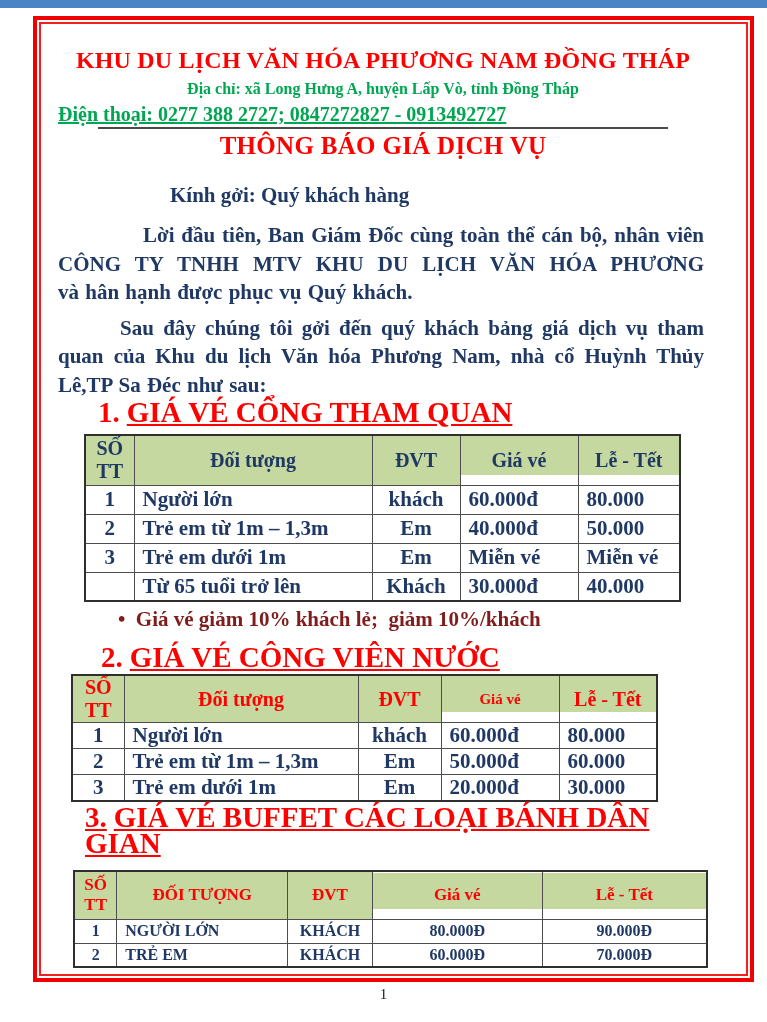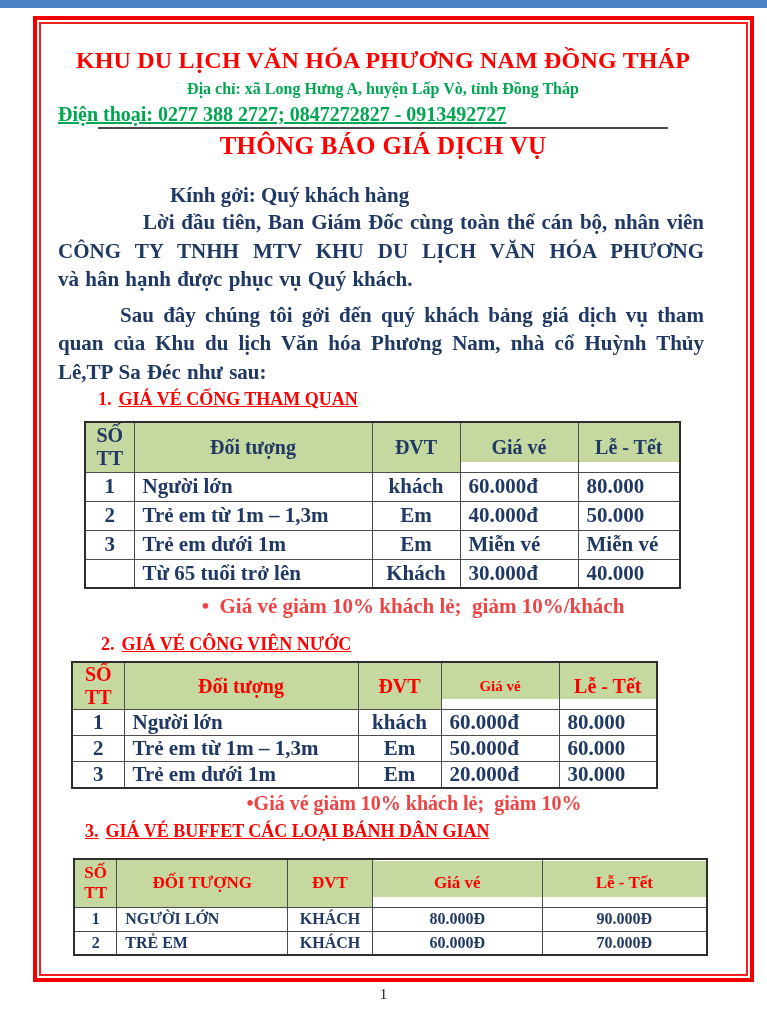--- a/index.html
+++ b/index.html
@@ -25,7 +25,7 @@
   .para{font-size:21px;line-height:28.5px;width:646px;word-spacing:1px;}
   .para .jl{text-align:justify;text-align-last:justify;}
   .para .ll{text-align:left;}
-  .p1{}
+  .p1{margin-top:13px;}
   .p1 .first{text-indent:85px;}
   .p2{margin-top:7px;}
   .p2 .first{text-indent:62px;}

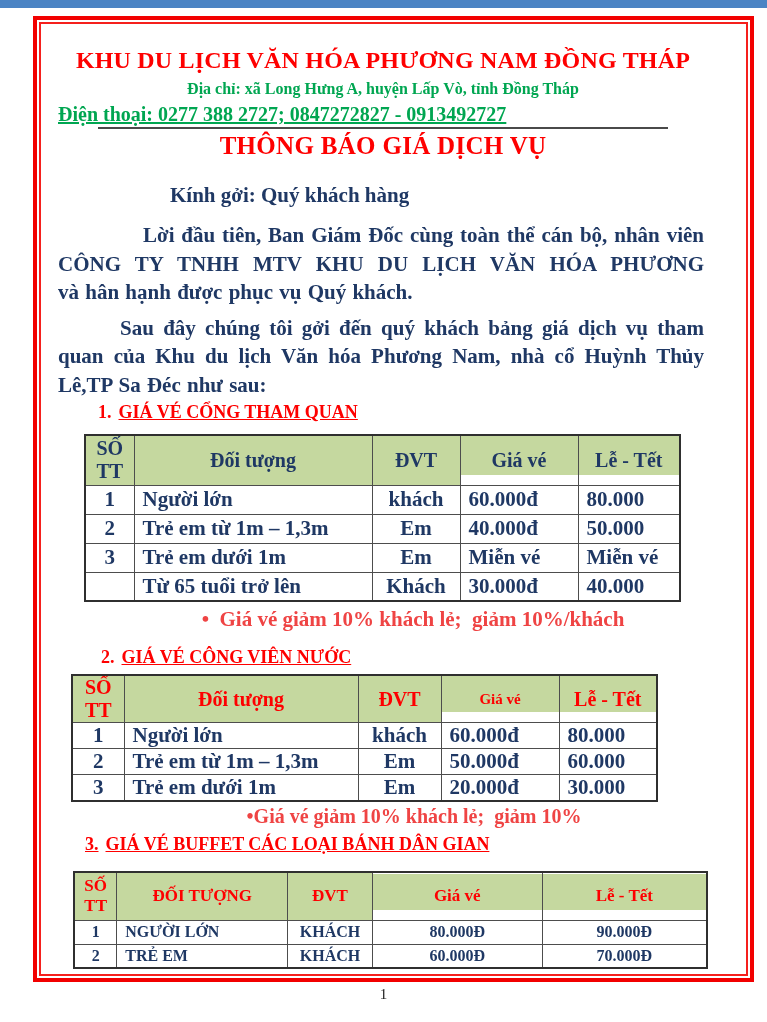--- a/index.html
+++ b/index.html
@@ -29,7 +29,7 @@
   .p1 .first{text-indent:85px;}
   .p2{margin-top:7px;}
   .p2 .first{text-indent:62px;}
-  .sec-heading{font-size:18px;line-height:26px;color:#fe0000;}
+  .sec-heading{font-size:29px;line-height:26px;color:#fe0000;}
   .sec-heading .num{margin-right:7px;}
   .sec-heading .ttl{text-decoration:underline;}
   .sec-heading .num.u{text-decoration:underline;}

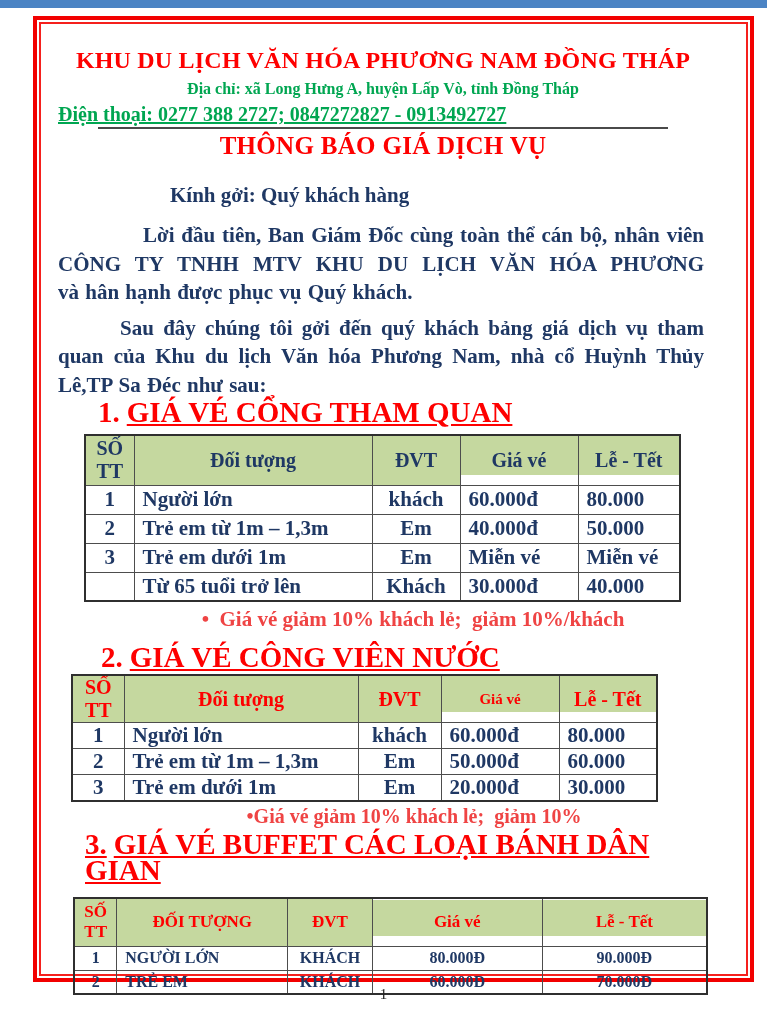--- a/index.html
+++ b/index.html
@@ -60,7 +60,7 @@
   td.ctr{text-align:center;}
   td.lft{text-align:left;padding-left:8px;}
   td.num{color:#1f3864;}
-  .note{color:#ef4444;font-size:21px;line-height:25px;white-space:pre-wrap;text-align:center;}
+  .note{color:#7f1d1d;font-size:21px;line-height:25px;white-space:pre-wrap;}
   .note1{margin-top:5px;margin-left:60px;}
   .note2{margin-top:2px;margin-left:62px;font-size:20px;}
   .pagenum{position:absolute;left:0;top:986px;width:767px;text-align:center;

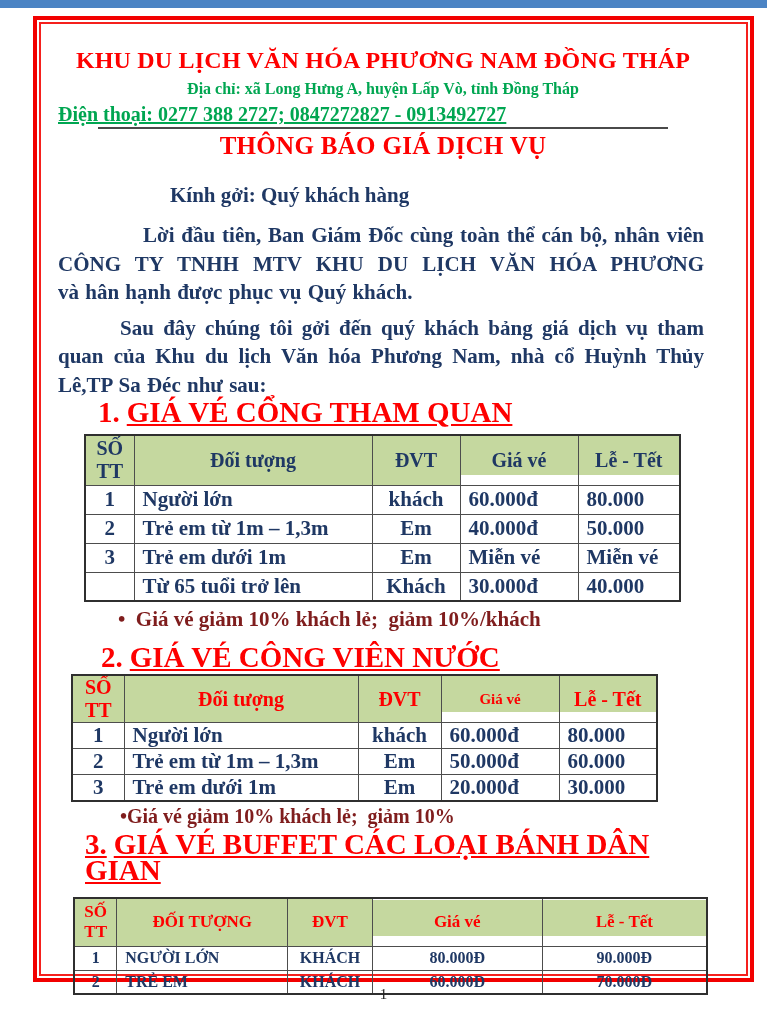--- a/index.html
+++ b/index.html
@@ -197,7 +197,6 @@
     </tbody>
   </table>
 
-  <div class="note note2">•Giá vé giảm 10% khách lẻ;  giảm 10%</div>
 
   <div class="sec-heading sh3">
     <span class="num u">3.</span><span class="ttl">GIÁ VÉ BUFFET CÁC LOẠI BÁNH DÂN GIAN</span>

